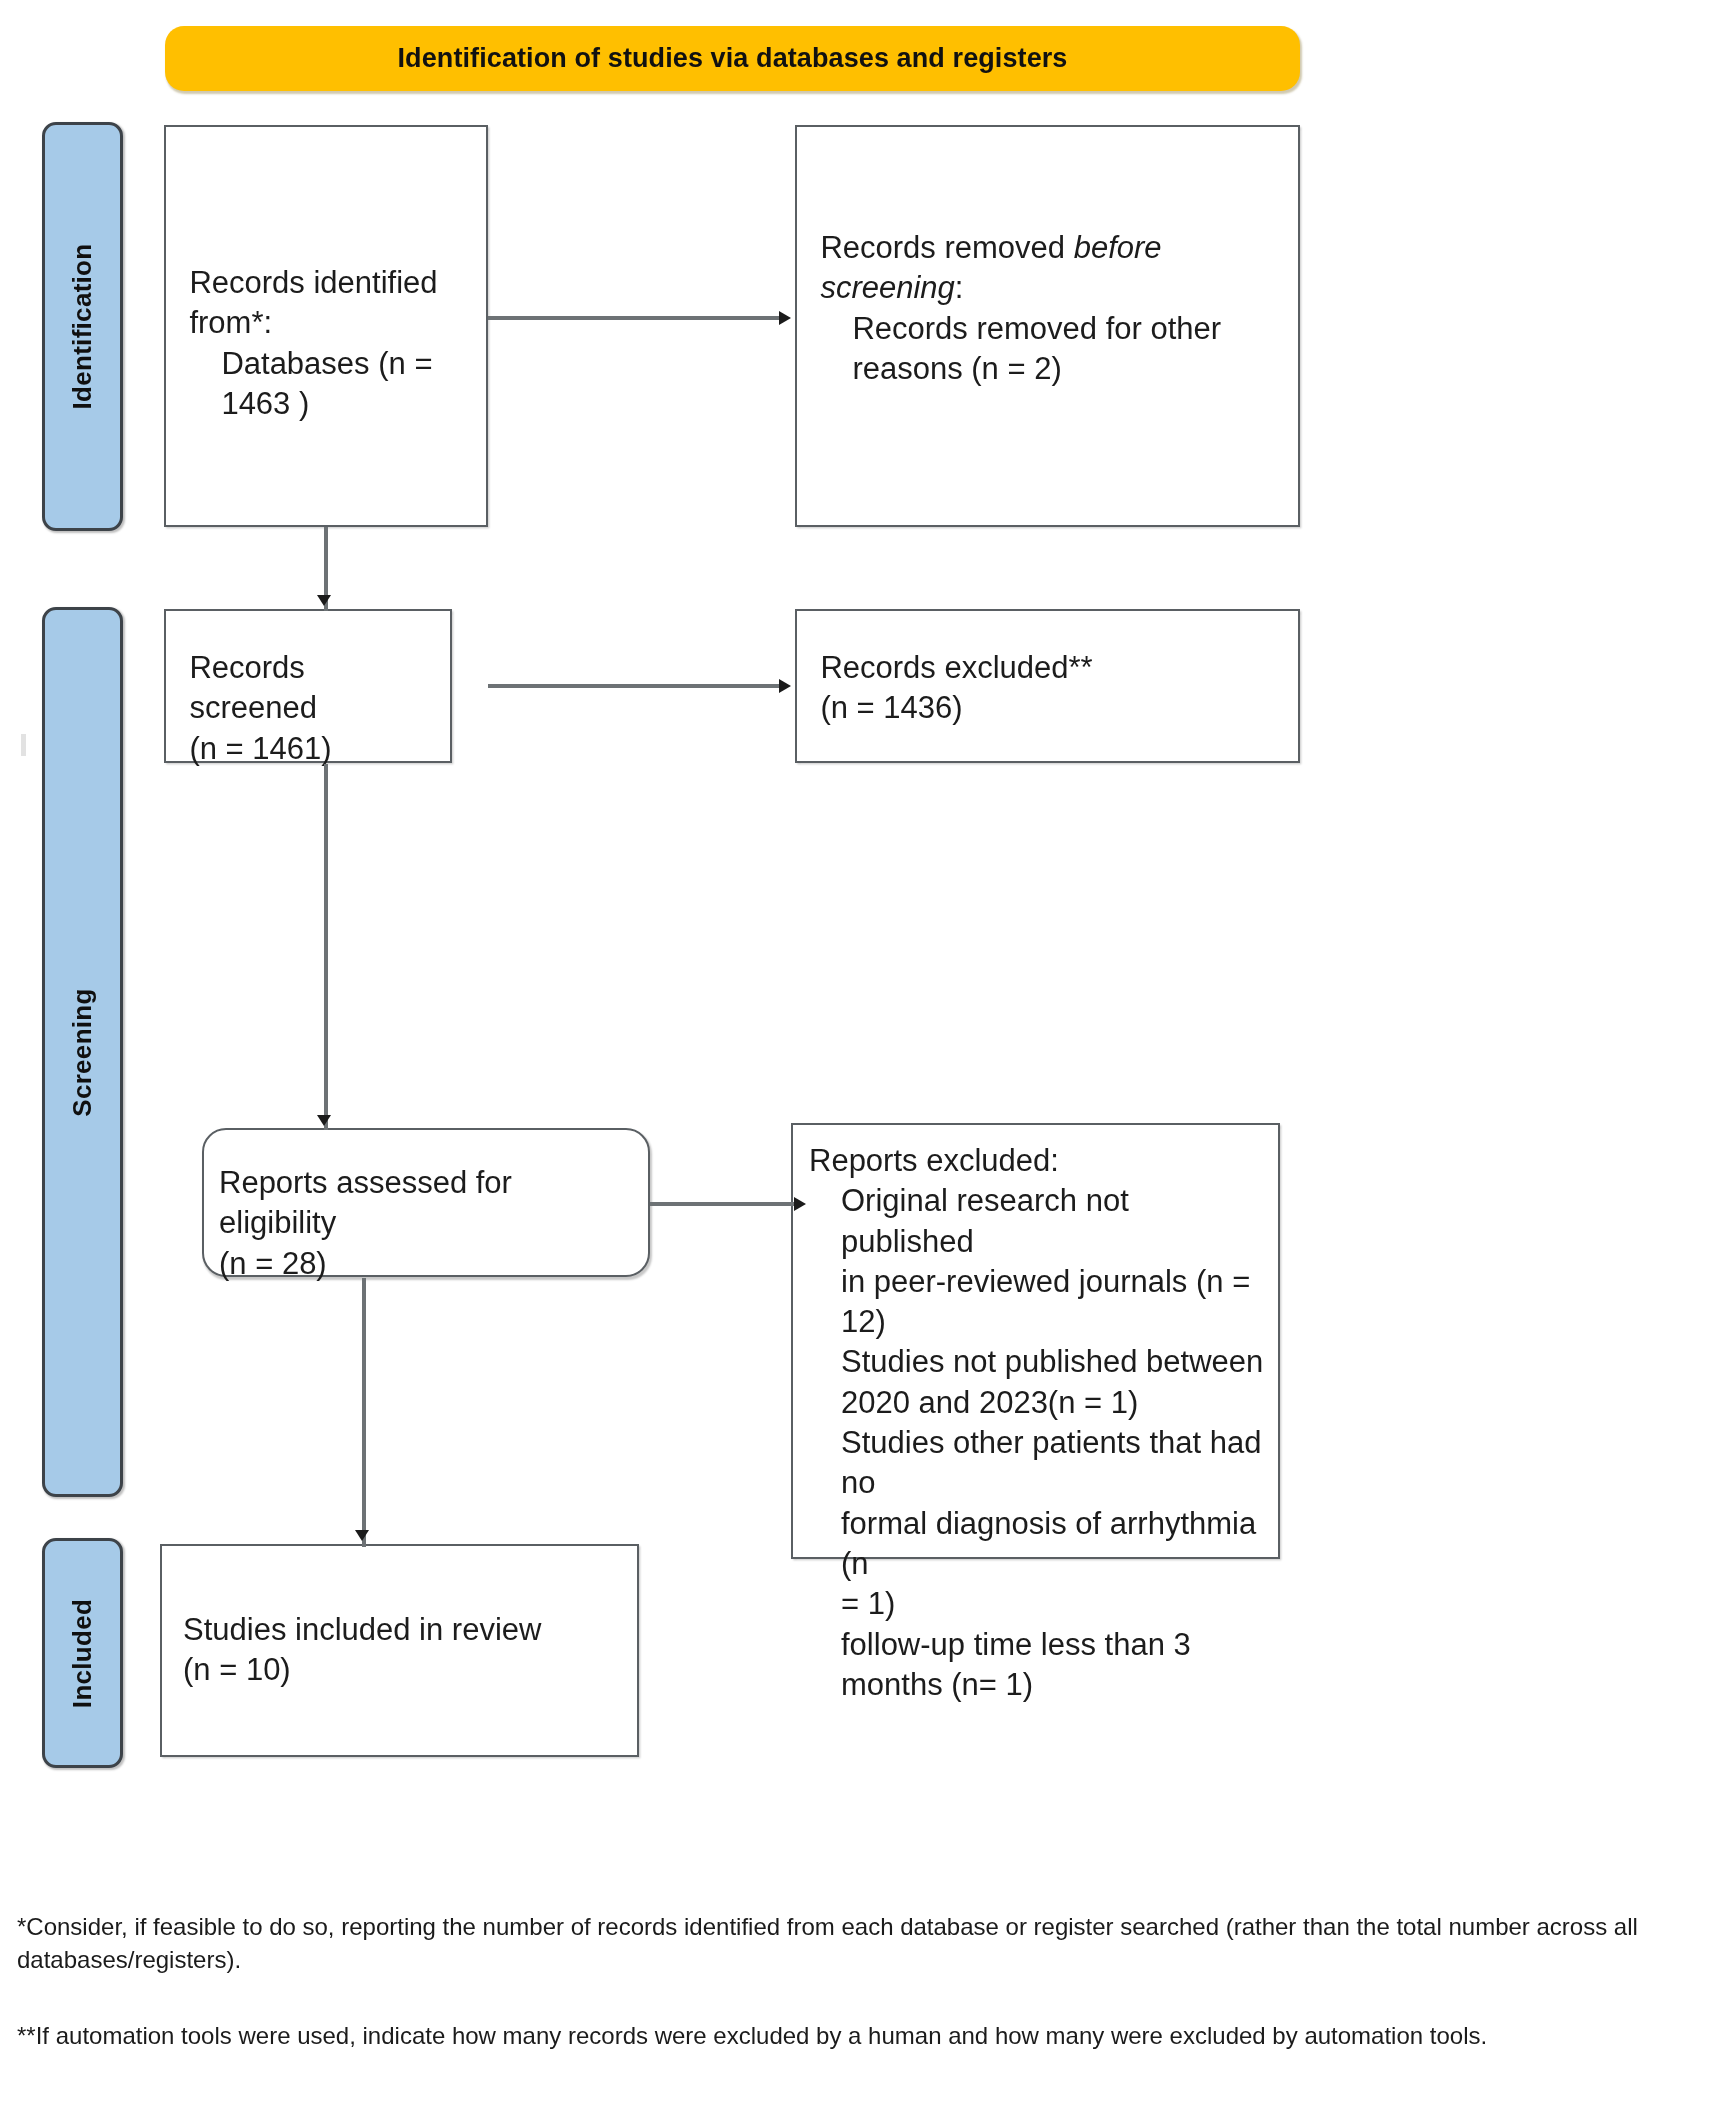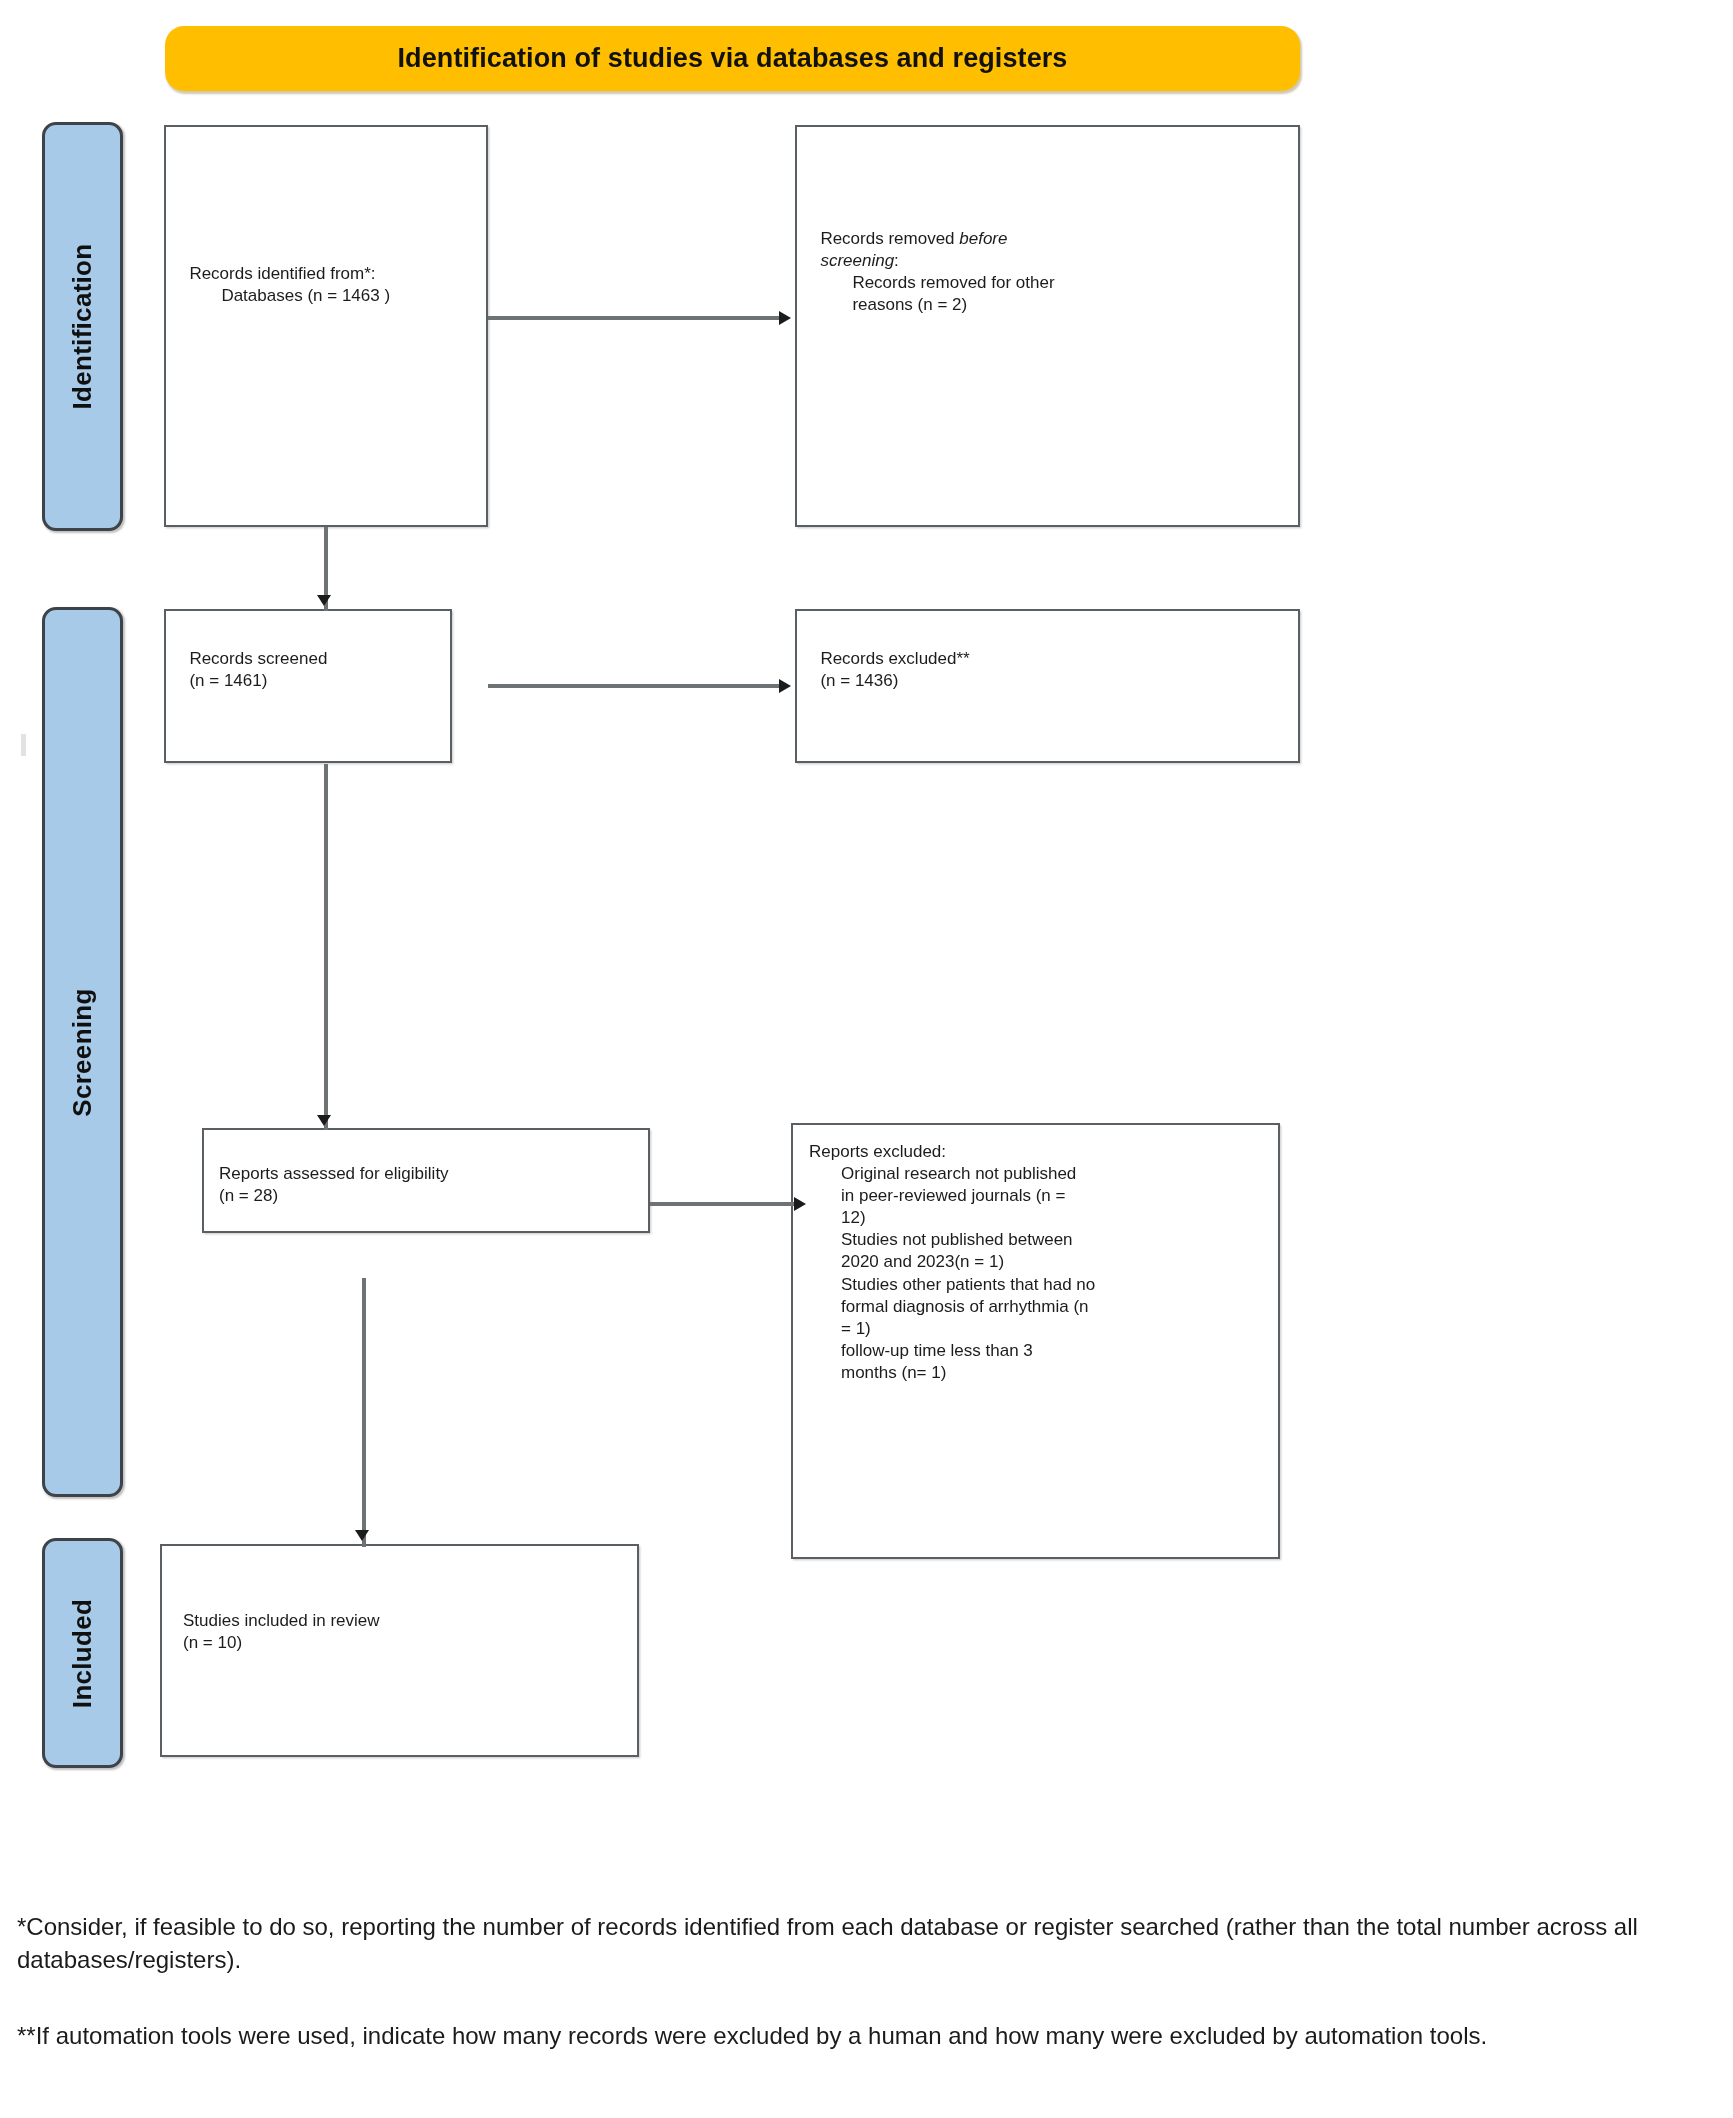--- a/index.html
+++ b/index.html
@@ -78,7 +78,7 @@
     position: absolute;
     left: 23.4px;
     right: 14px;
-    font-size: 17px;
+    font-size: 31px;
     line-height: 1.30;
     color: #1c1c1c;
   }

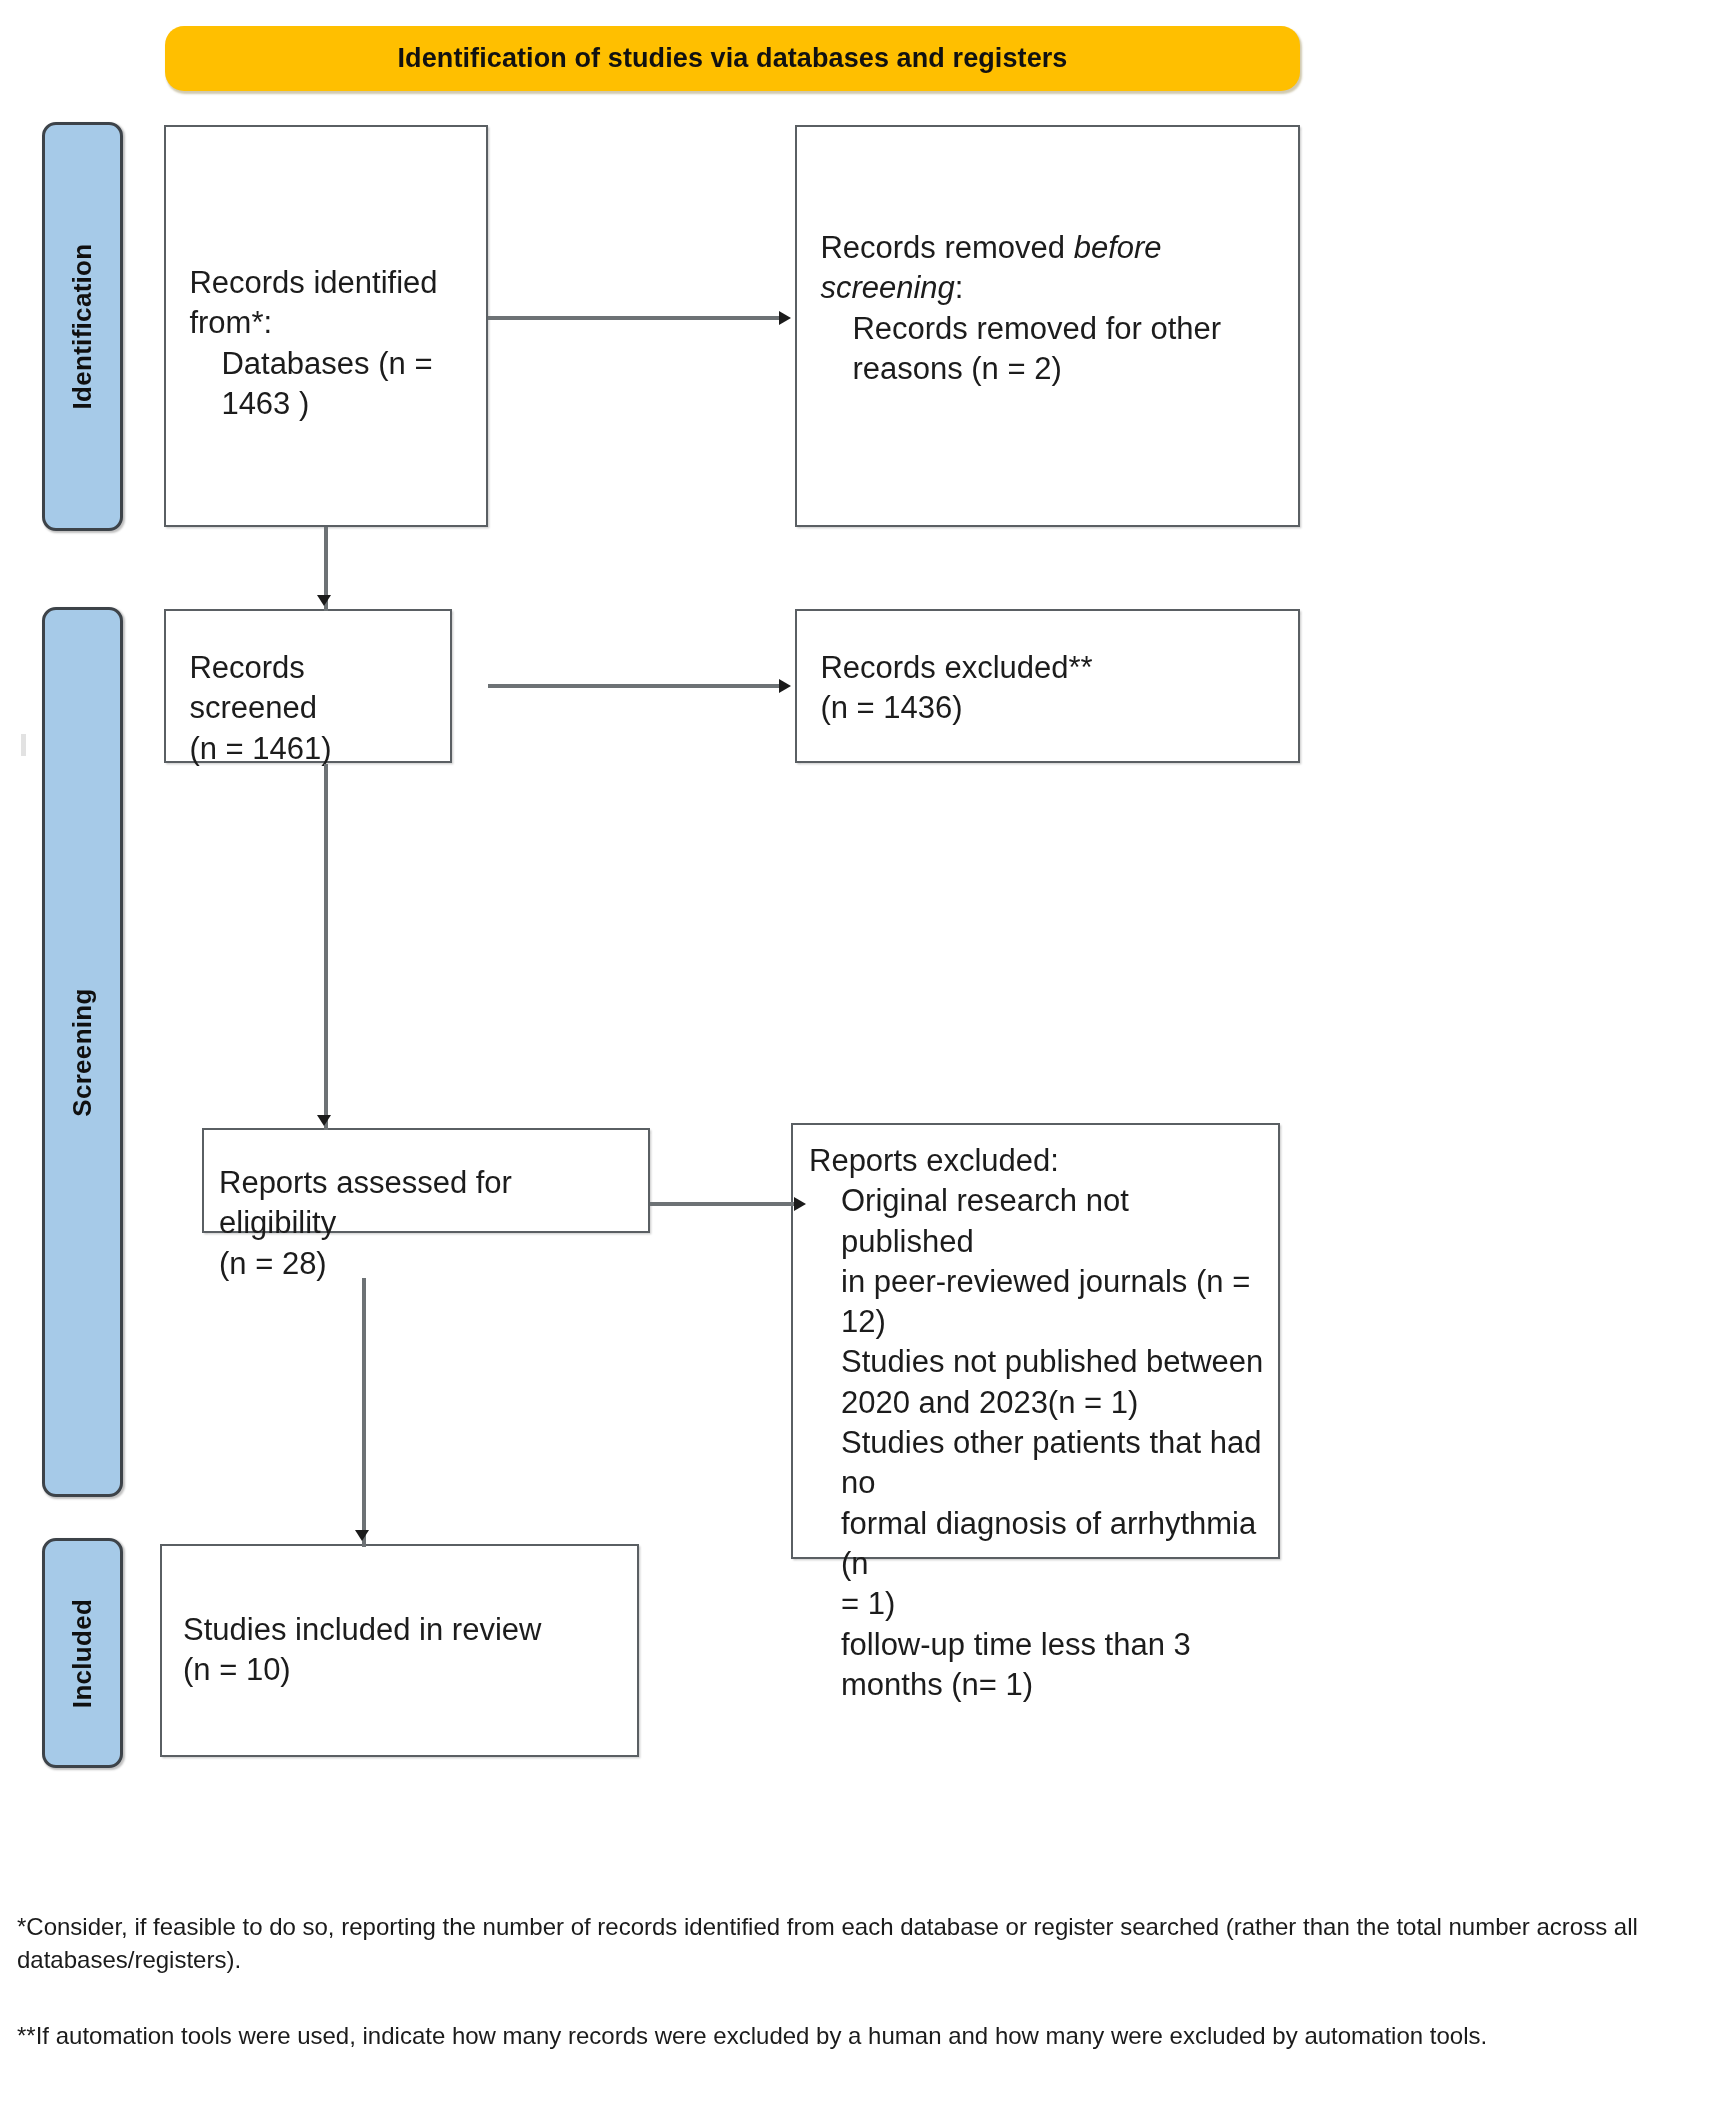--- a/index.html
+++ b/index.html
@@ -103,7 +103,7 @@
   #box-excluded     { left: 795px; top: 609px; width: 505px; height: 154px; }
   #box-excluded .box-inner { top: 37px; }
 
-  #box-eligibility  { left: 202px;  top: 1128px; width: 448px; height: 105px; }
+  #box-eligibility  { left: 202px;  top: 1128px; width: 448px; height: 149px; border-radius: 24px; }
   #box-eligibility .box-inner { top: 33px; left: 15px; }
 
   #box-reports-excluded { left: 791px; top: 1123px; width: 489px; height: 436px; }

